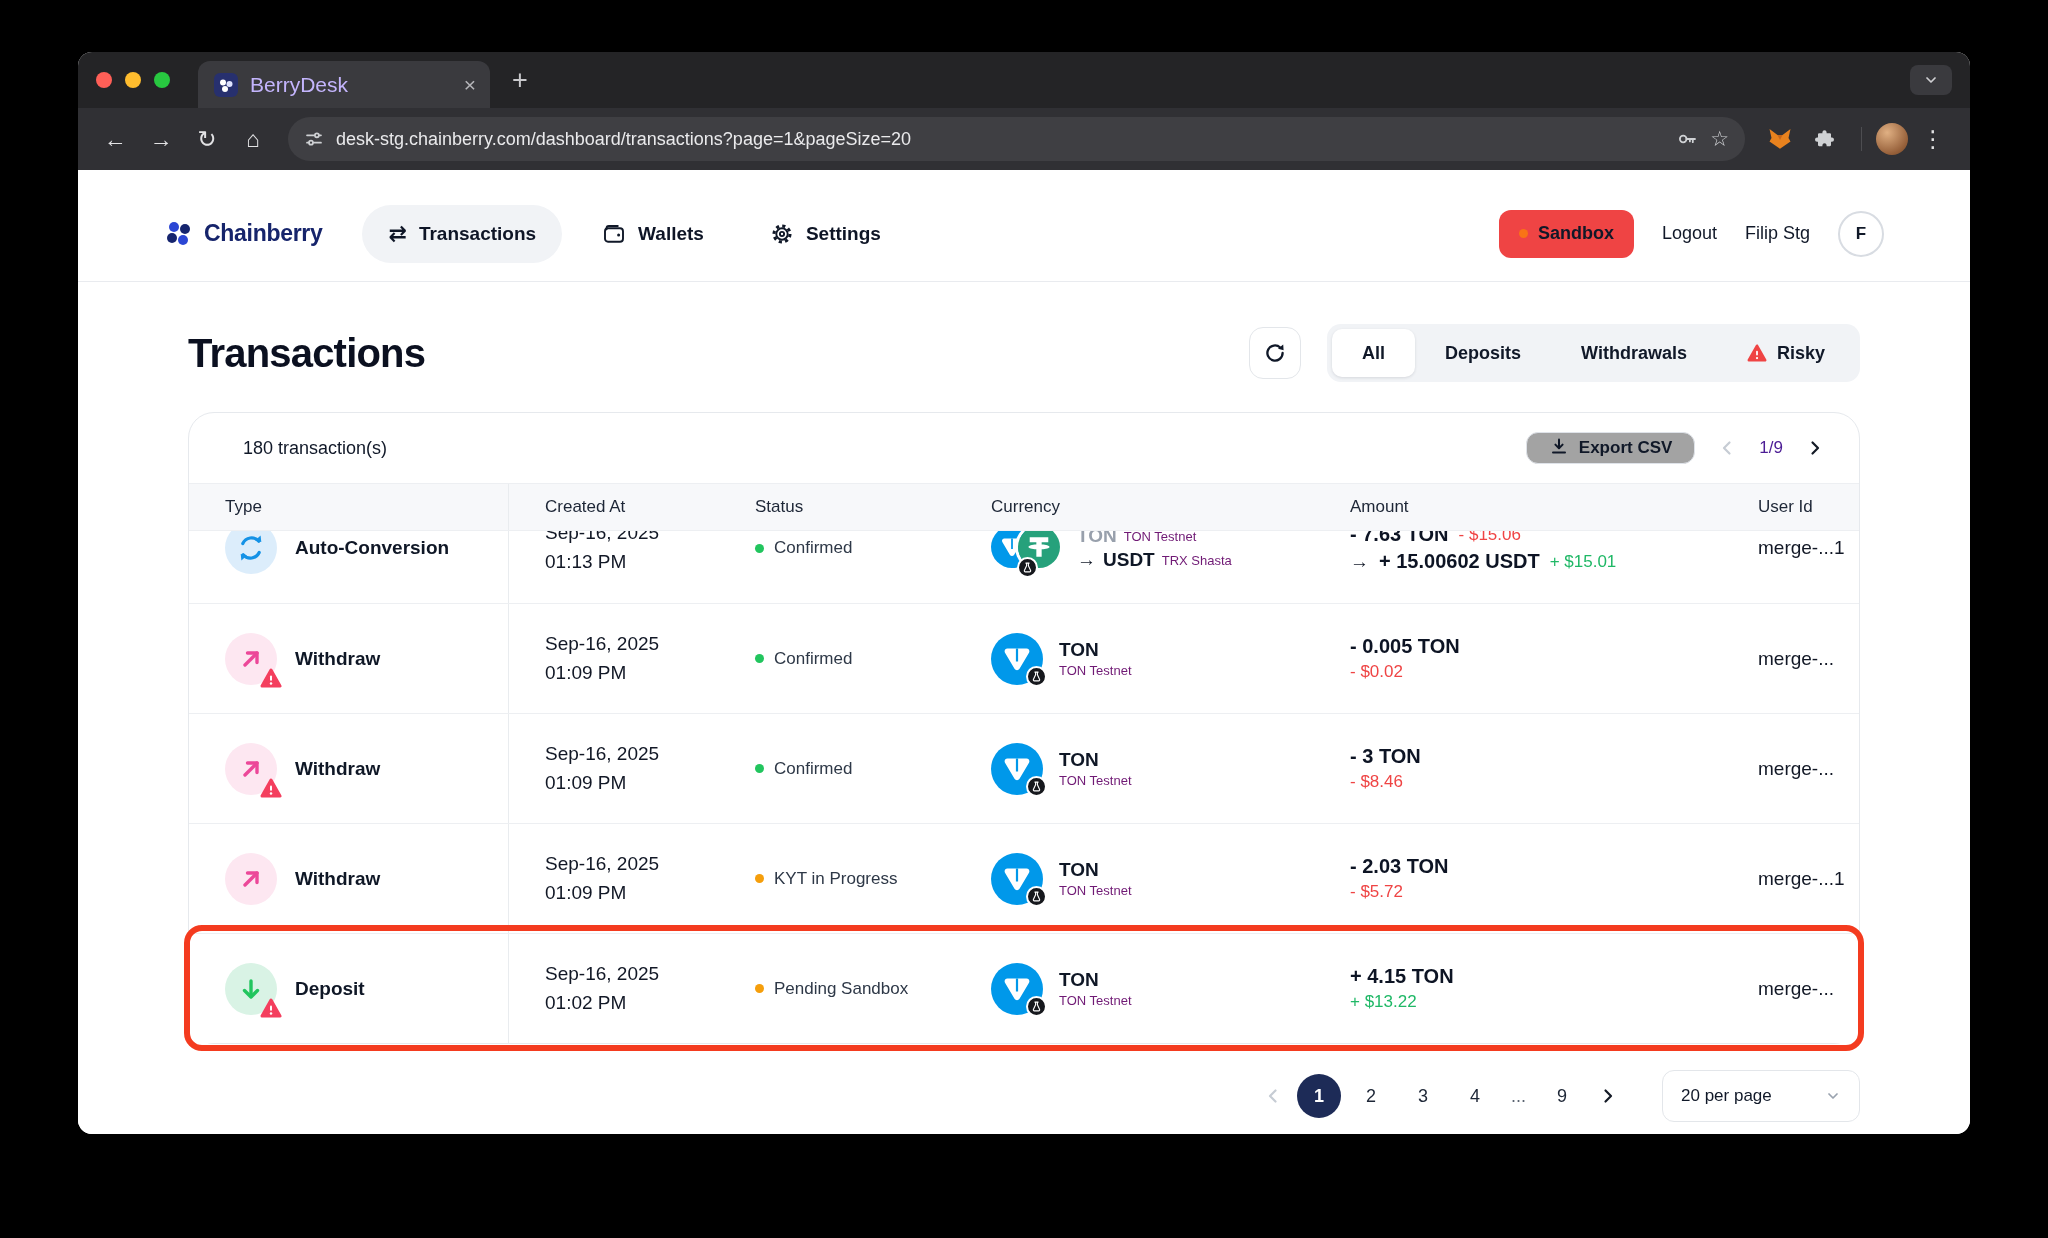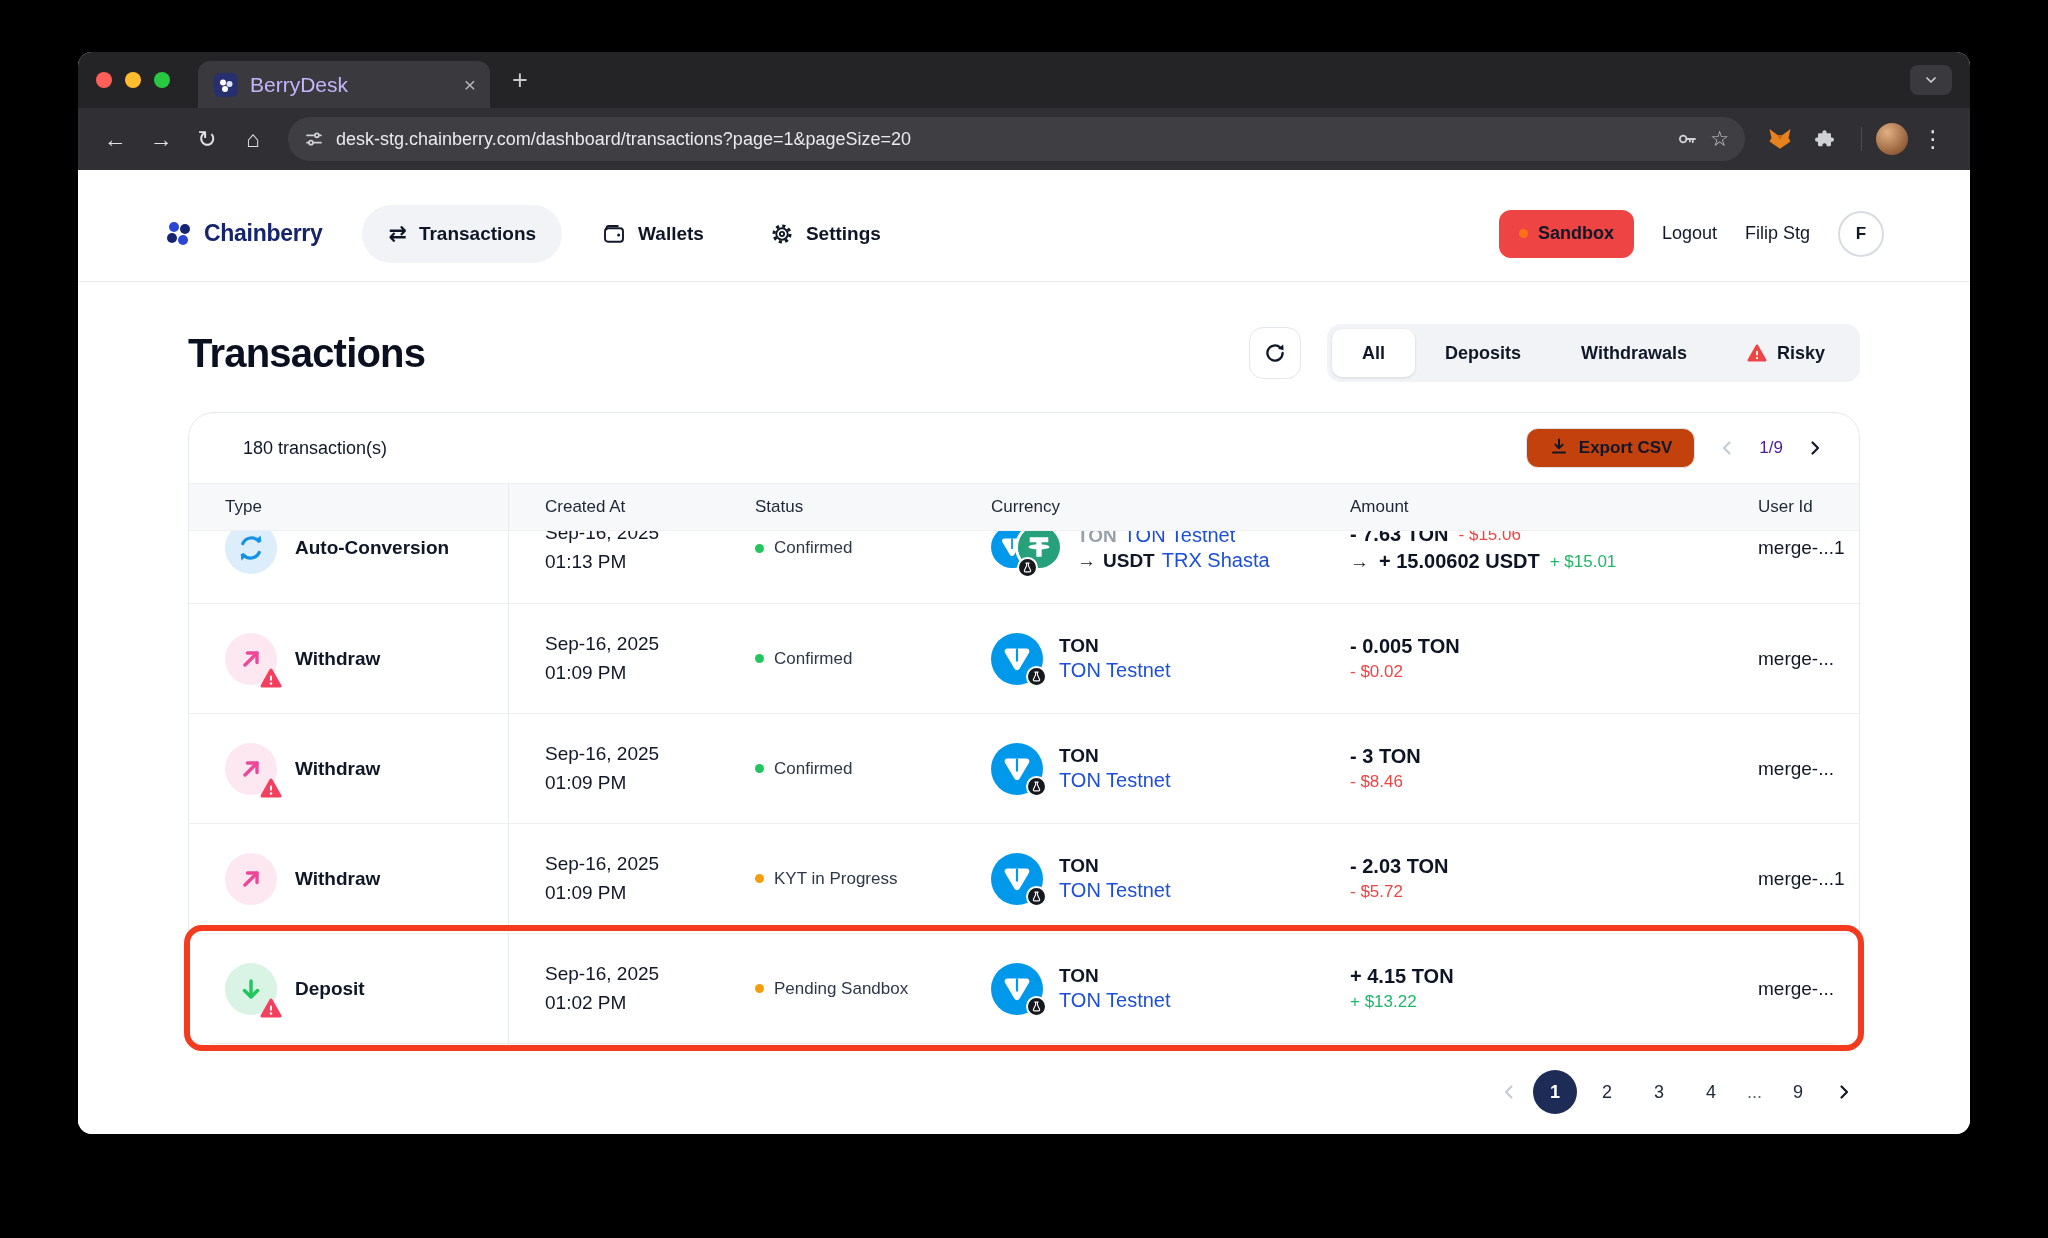--- a/index.html
+++ b/index.html
@@ -59,7 +59,7 @@
   .card-head { height:70px; display:flex; align-items:center; padding:0 34px 0 54px; }
   .count { font-size:18px; font-weight:500; color:#101828; }
   .card-head-right { margin-left:auto; display:flex; align-items:center; gap:22px; }
-  .export { height:40px; padding:0 22px; border:1px solid #dfe3e9; border-radius:12px; background:#c2410c; display:flex; align-items:center; gap:10px; font-size:17px; font-weight:600; color:#101828; font-family:inherit; }
+  .export { height:32px; padding:0 22px; border:1px solid #dfe3e9; border-radius:12px; background:#a3a3a3; display:flex; align-items:center; gap:10px; font-size:17px; font-weight:600; color:#101828; font-family:inherit; }
   .pg-chev { display:flex; color:#141a26; }
   .pg-chev.dis { color:#c6ccd4; }
   .pg-ind { font-size:17px; font-weight:500; color:#4c1d95; }

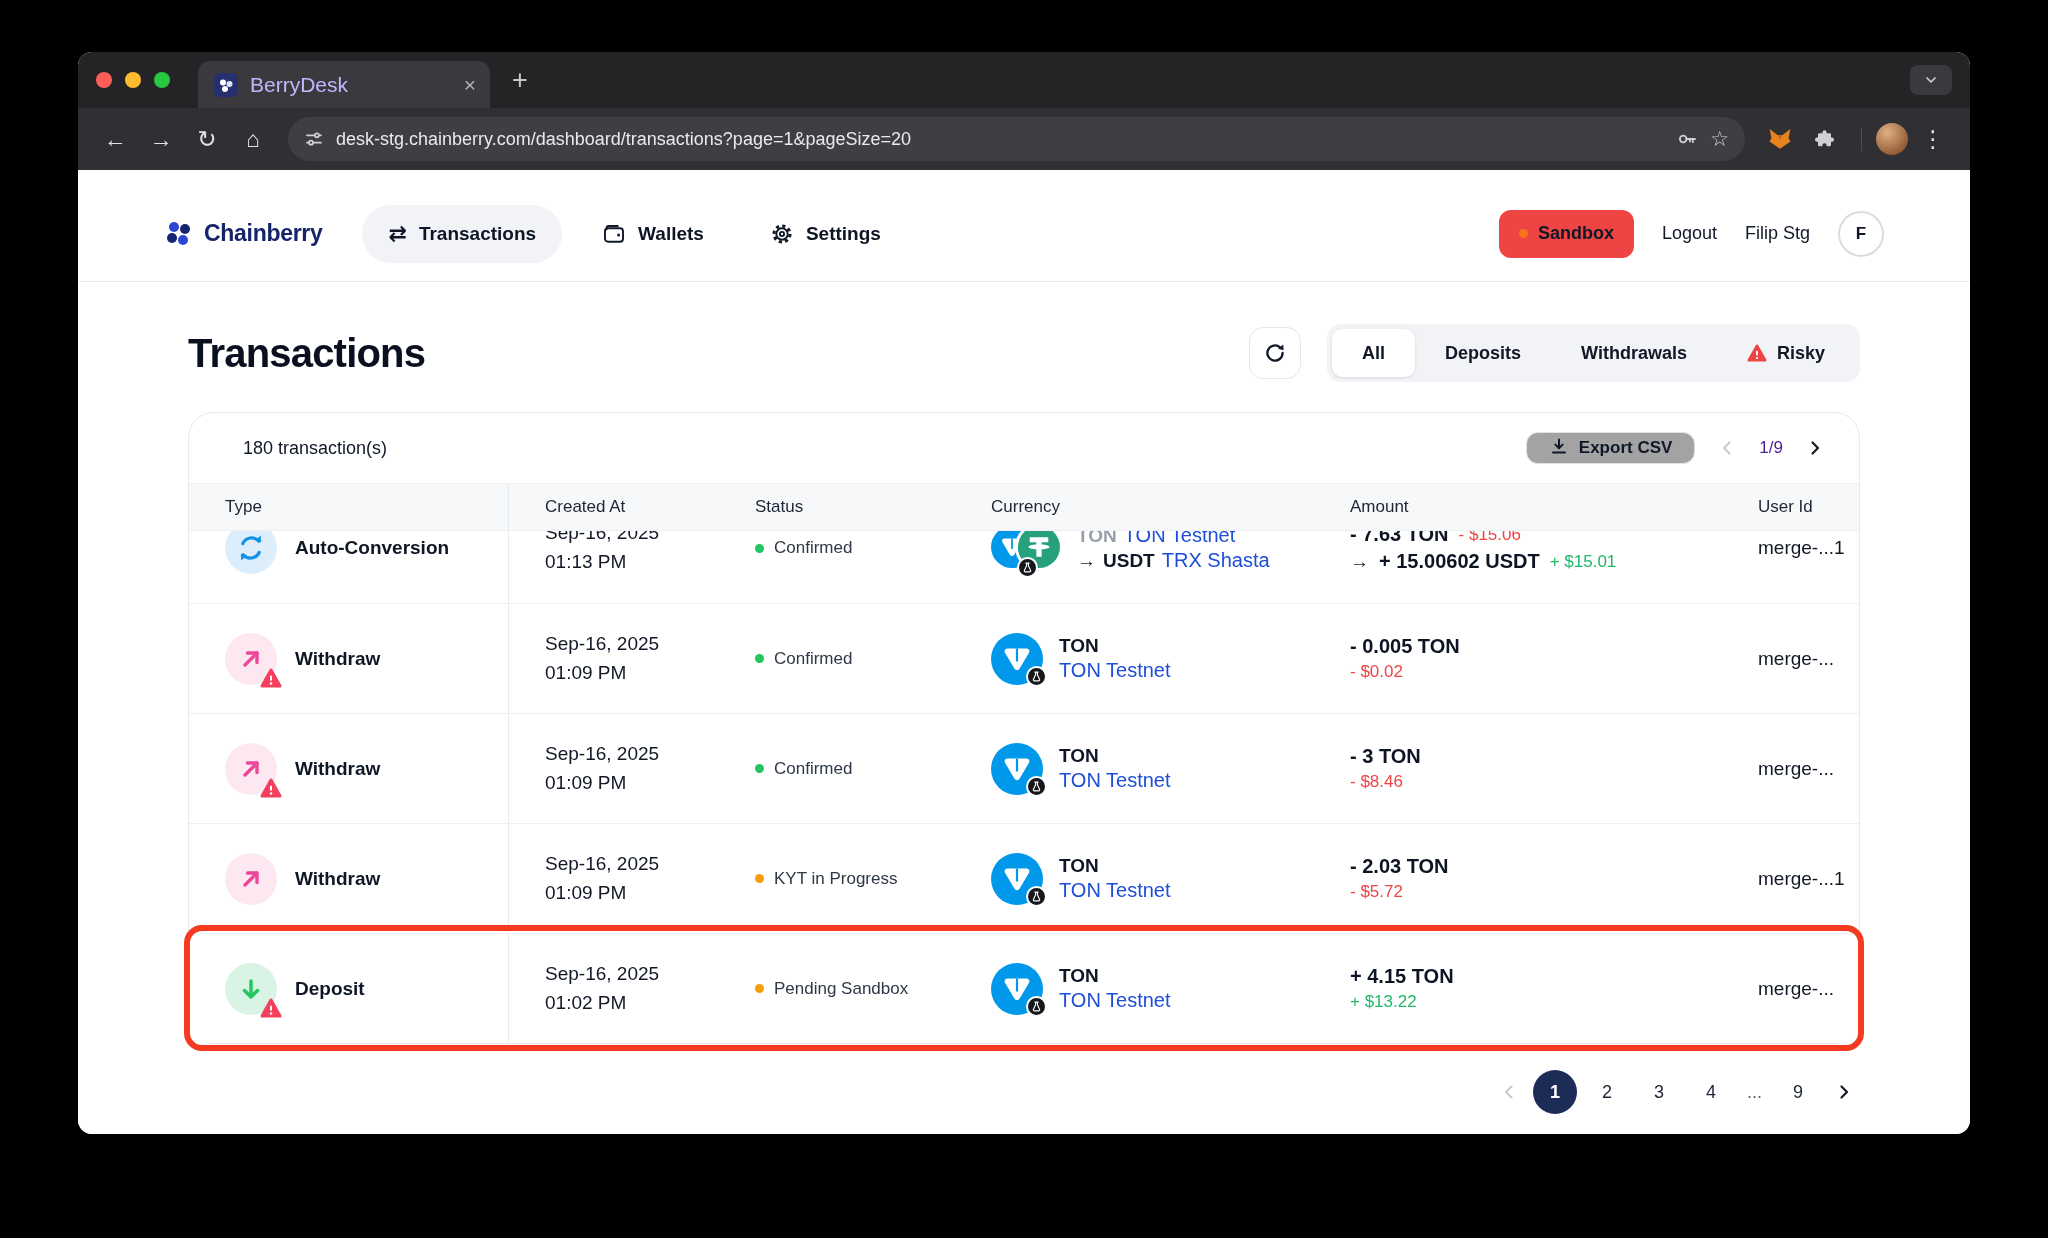--- a/index.html
+++ b/index.html
@@ -90,7 +90,7 @@
   .ccy-text { display:flex; flex-direction:column; gap:2px; min-width:0; }
   .cname { font-size:19px; font-weight:600; color:#0f1726; }
   .cname.muted { color:#98a0ac; }
-  .cnet { font-size:20px; color:#1d4ed8; white-space:nowrap; }
+  .cnet { font-size:13px; color:#701a75; white-space:nowrap; }
   .coin-pair { position:relative; width:70px; height:54px; flex:none; }
   .cp { position:absolute; top:5px; display:flex; }
   .cp.ton { left:0; }

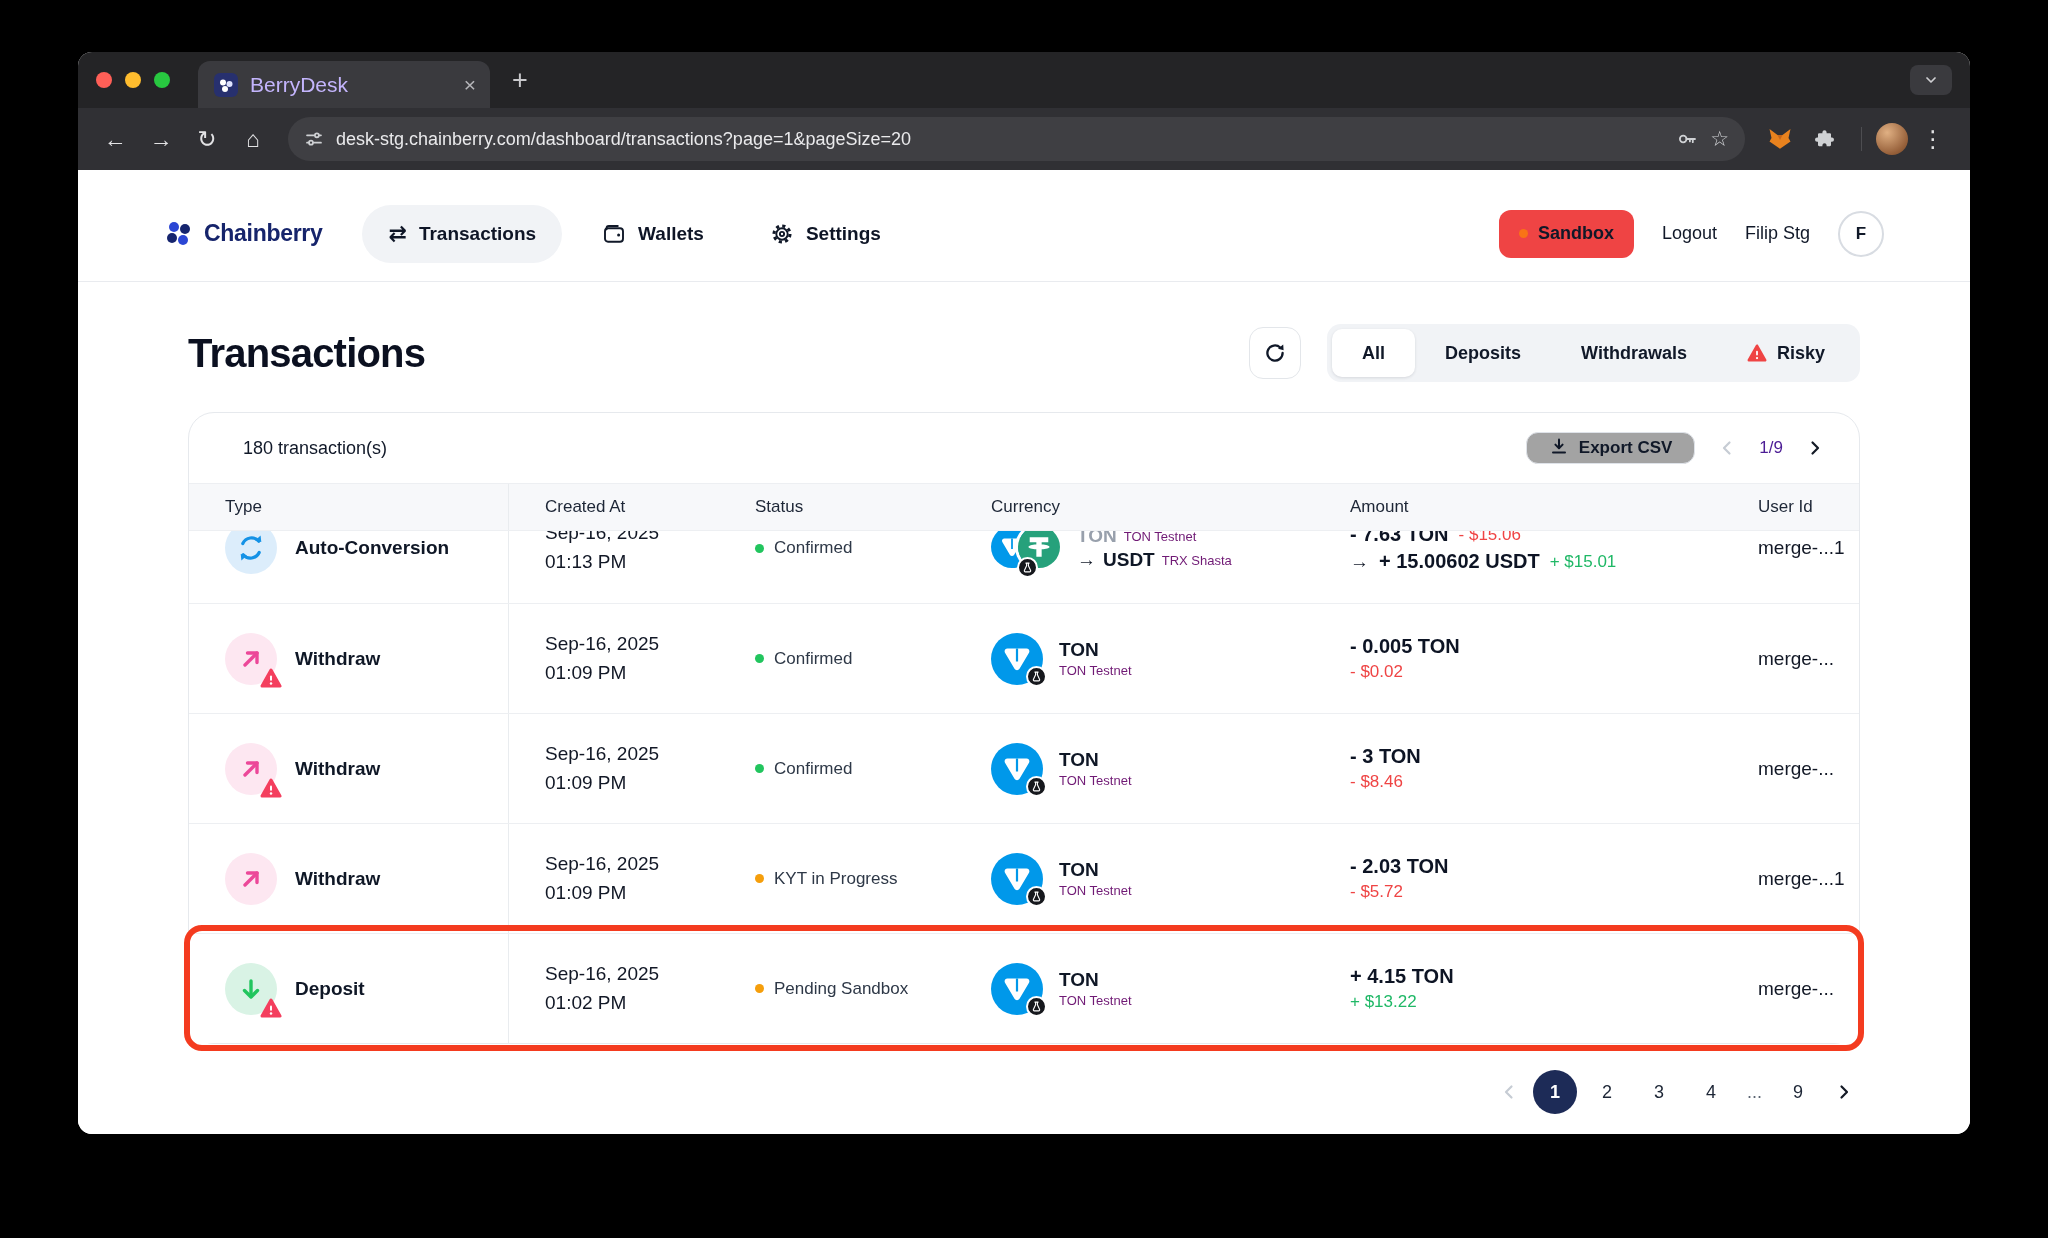--- a/index.html
+++ b/index.html
@@ -616,6 +616,14 @@
                 <polyline points="7.5 4.5 13 10 7.5 15.5" fill="none" stroke="currentColor" stroke-width="2.2" stroke-linecap="round" stroke-linejoin="round"></polyline>
               </svg>
           </span>
+          <div class="psize">
+            <span>20 per page</span>
+            <span class="ps-chev">
+              <svg width="16" height="16" viewBox="0 0 20 20">
+                  <polyline points="5 7.5 10 12.5 15 7.5" fill="none" stroke="currentColor" stroke-width="2.2" stroke-linecap="round" stroke-linejoin="round"></polyline>
+                </svg>
+            </span>
+          </div>
         </div>
 
       </main>

